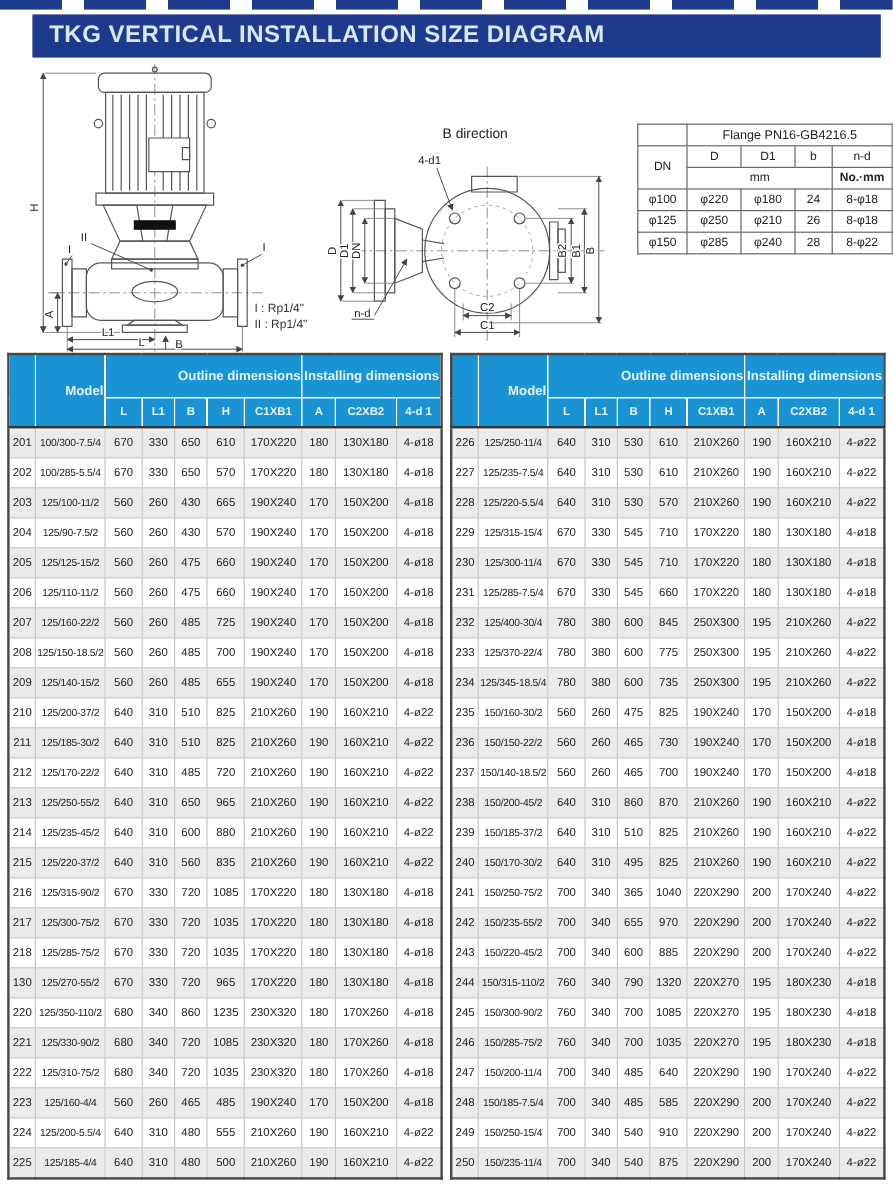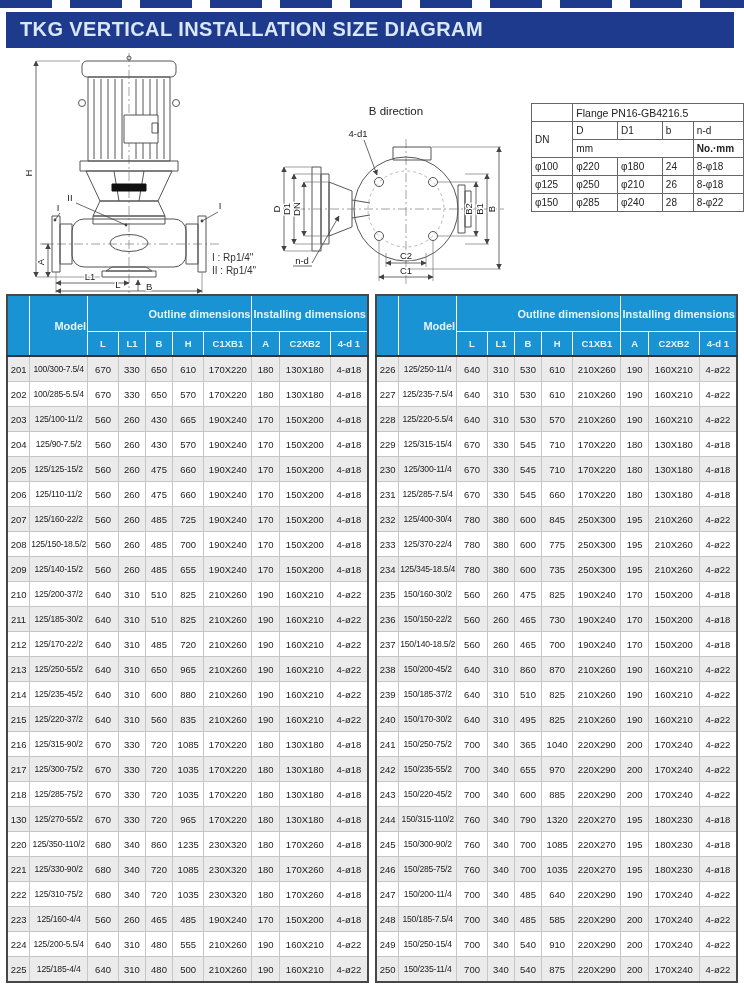--- a/index.html
+++ b/index.html
@@ -12,7 +12,7 @@
     background:repeating-linear-gradient(90deg,#1e3a8c 0 52px,#ffffff 52px 70px);
   }
   .title-bar {
-    margin:4px 10px 0 6px; background:#1e3a8c; color:#d9e7f6;
+    margin:4px 10px 0 27px; background:#1e3a8c; color:#d9e7f6;
     font-size:20px; font-weight:bold; letter-spacing:0.4px;
     padding:6px 0 7px 14px;
   }

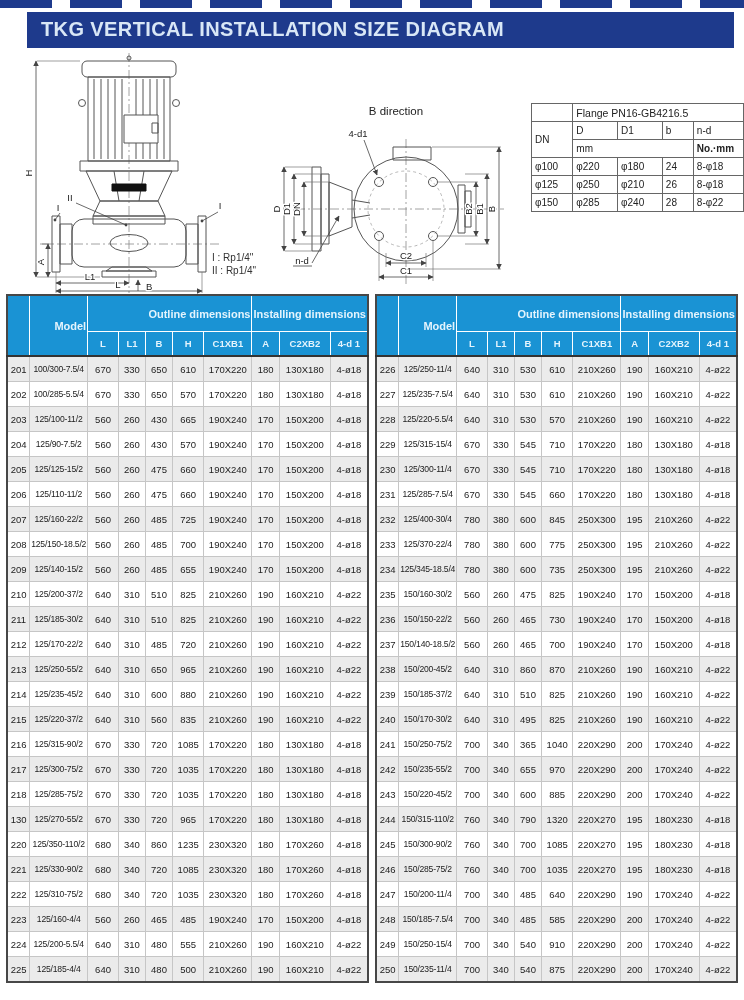--- a/index.html
+++ b/index.html
@@ -35,7 +35,7 @@
   
   .flange-table { position:absolute; left:531px; top:55px; border-collapse:collapse; background:#fff; }
   .flange-table td {
-    border:1px solid #666; font-size:10px; color:#222; text-align:left;
+    border:1px solid #666; font-size:10px; color:#222; text-align:center;
     padding:1px 3px; height:15px; white-space:nowrap;
   }
   .flange-table .f-title { font-size:10.5px; }

